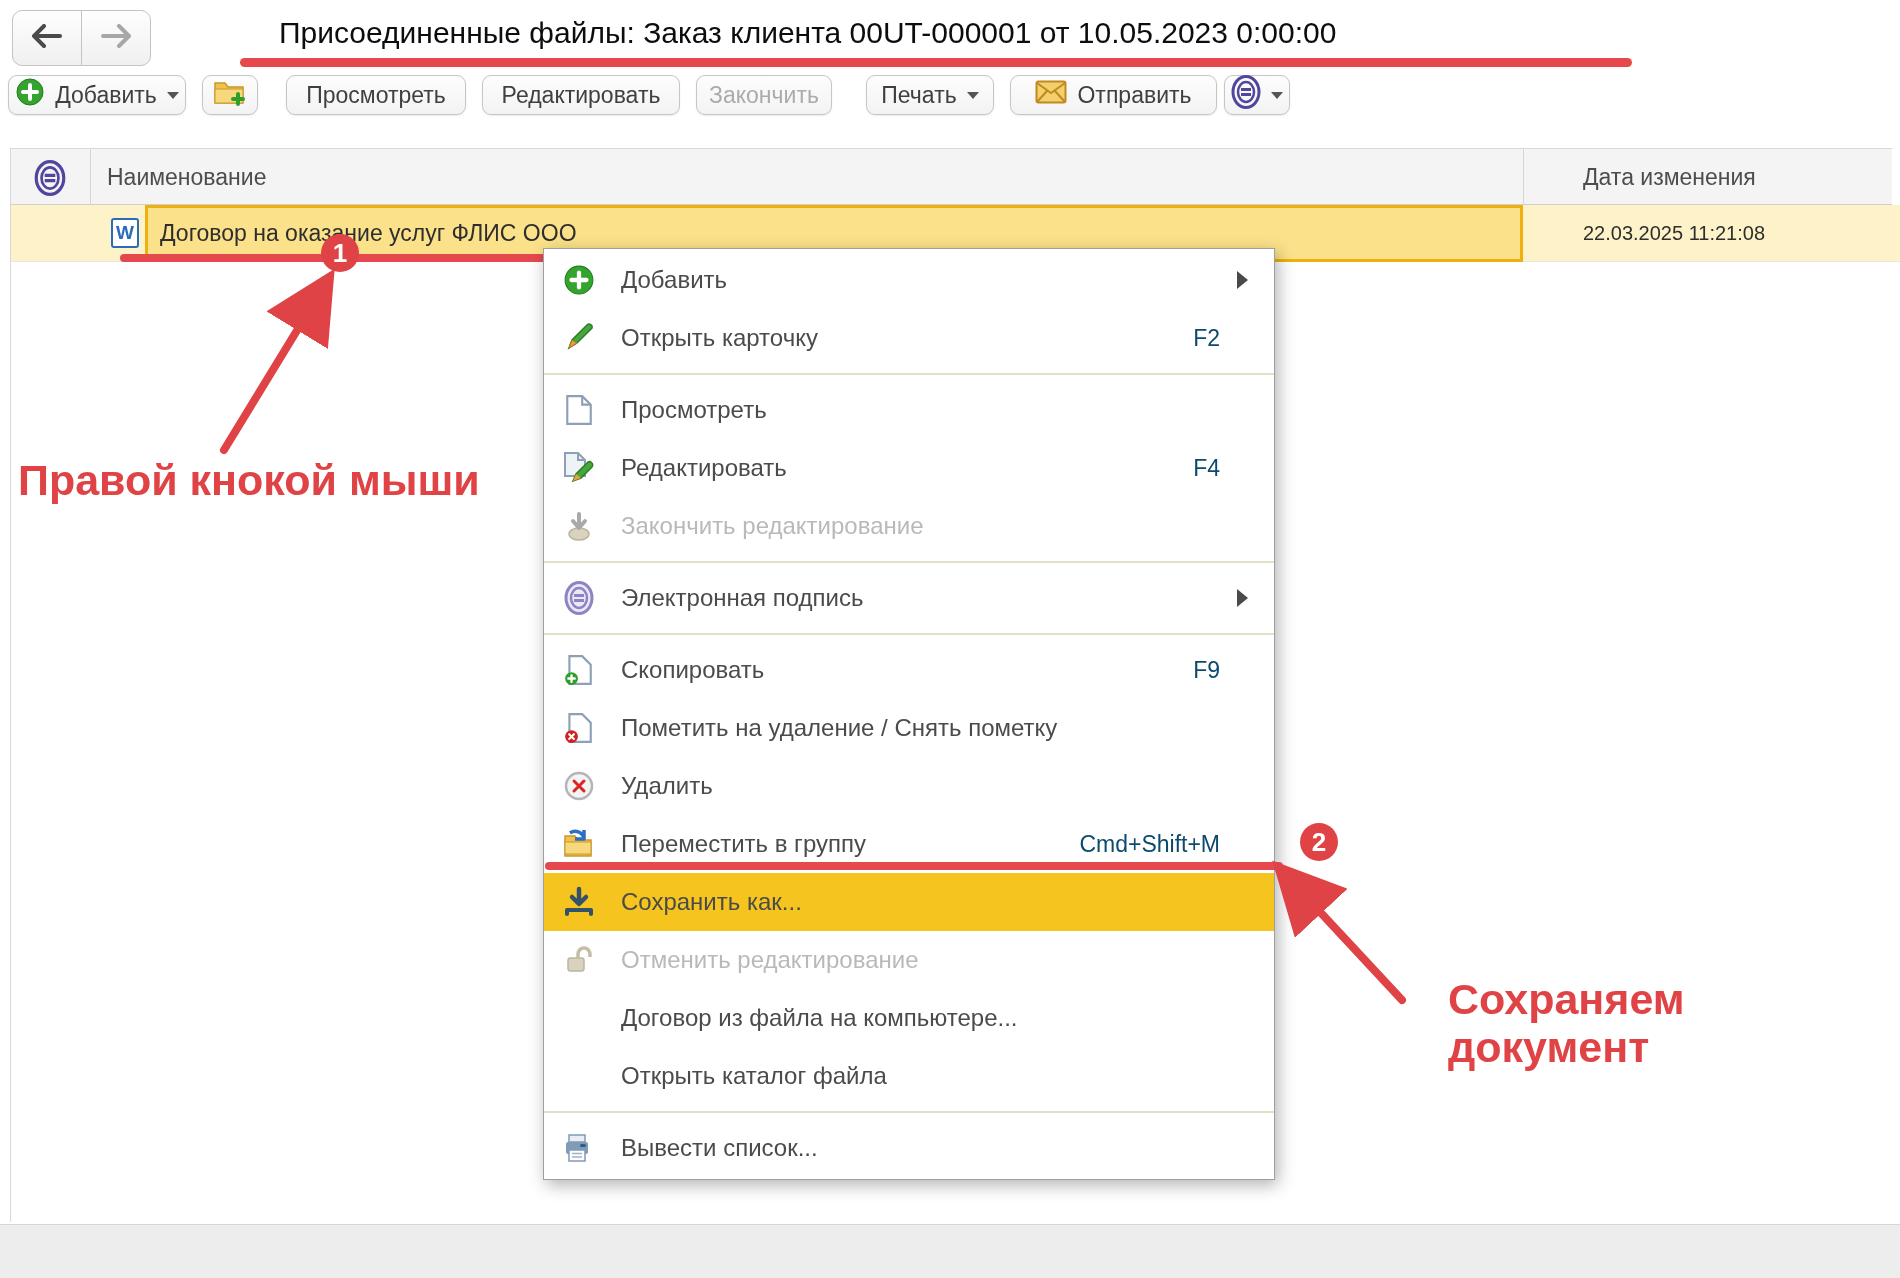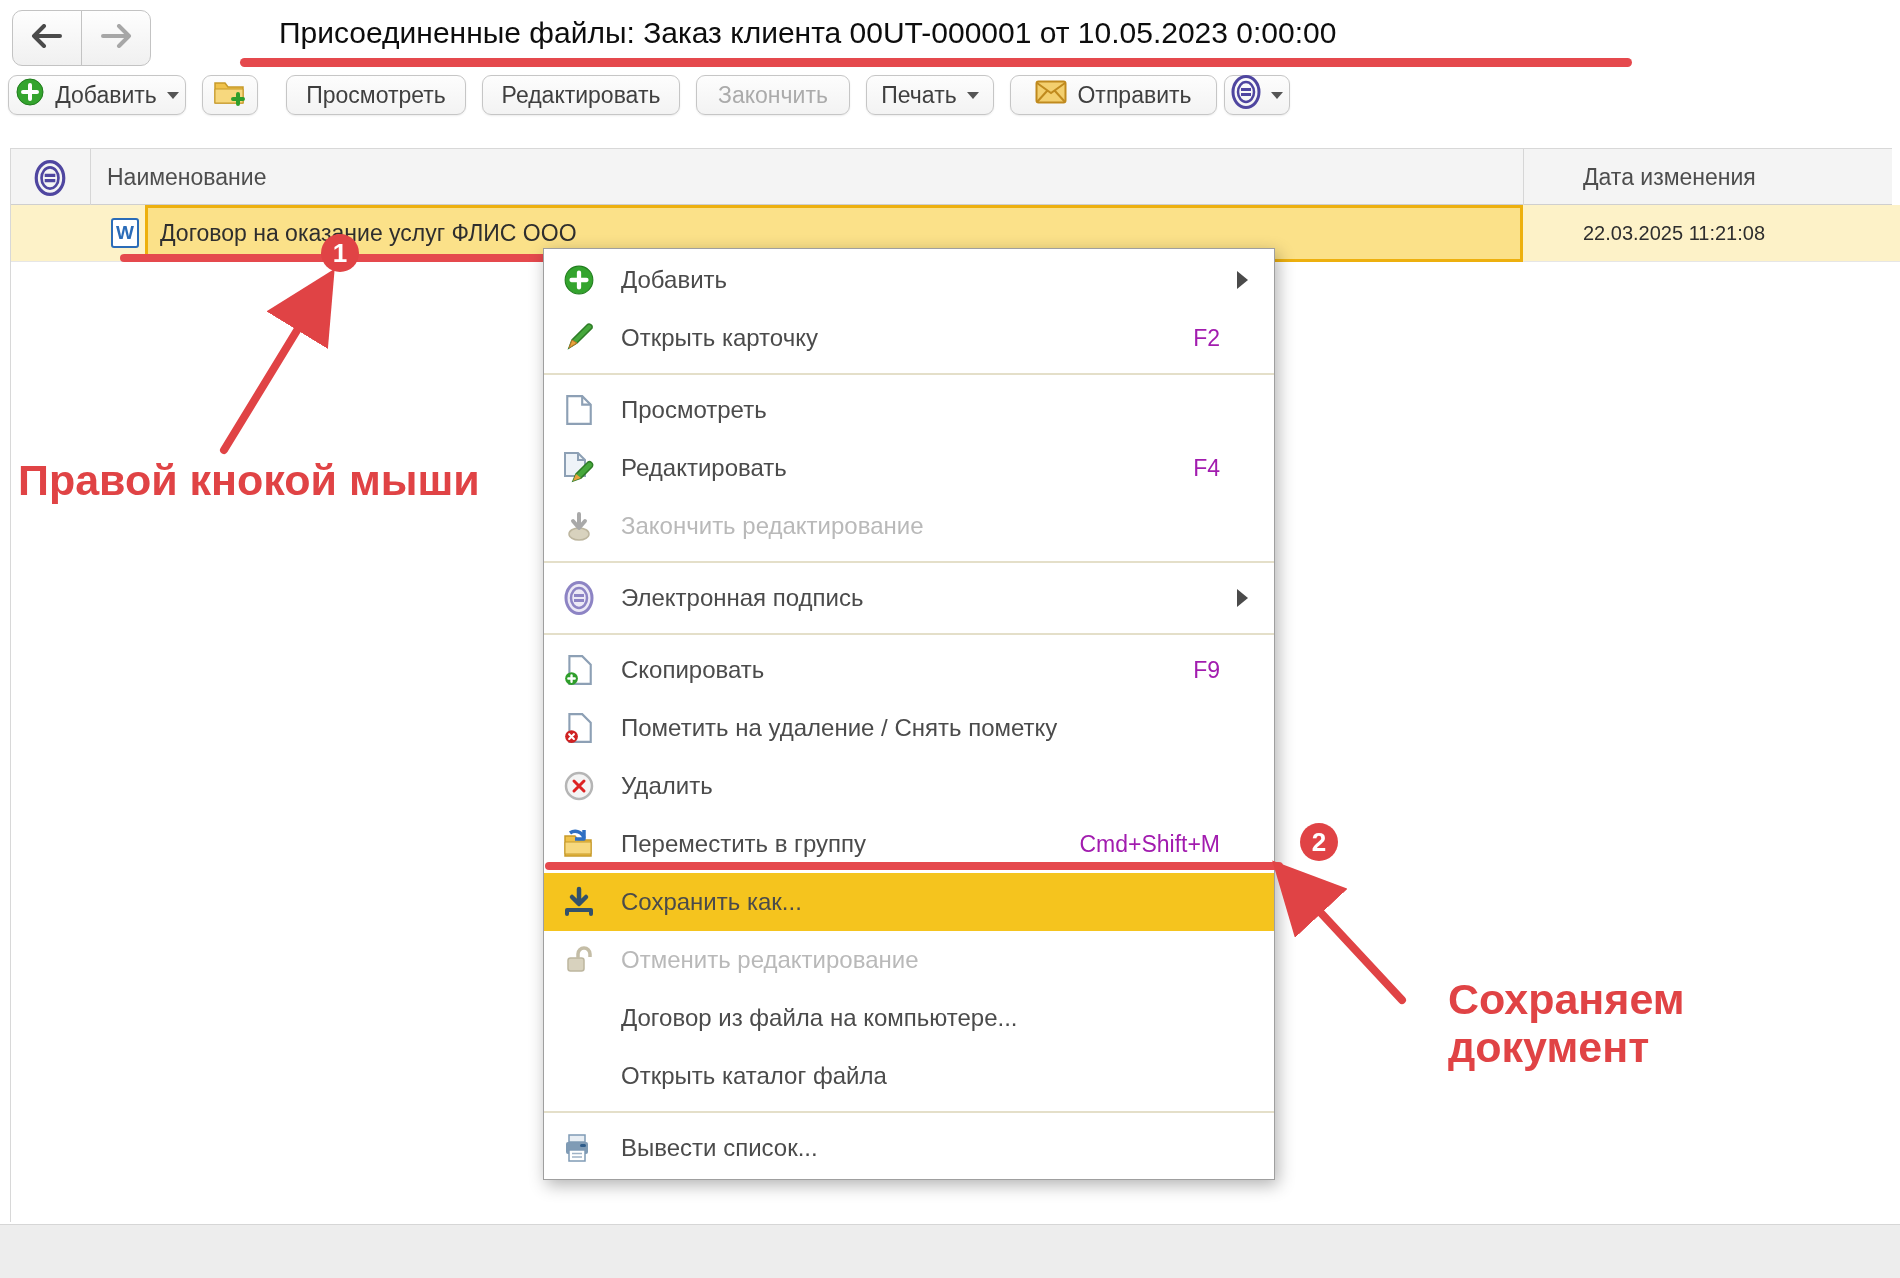--- a/index.html
+++ b/index.html
@@ -121,7 +121,7 @@
   <div class="tbtn" style="left:482px;width:198px;">
     <span>Редактировать</span>
   </div>
-  <div class="tbtn dis" style="left:696px;width:154px;">
+  <div class="tbtn dis" style="left:696px;width:136px;">
     <span>Закончить</span>
   </div>
   <div class="tbtn" style="left:866px;width:128px;">

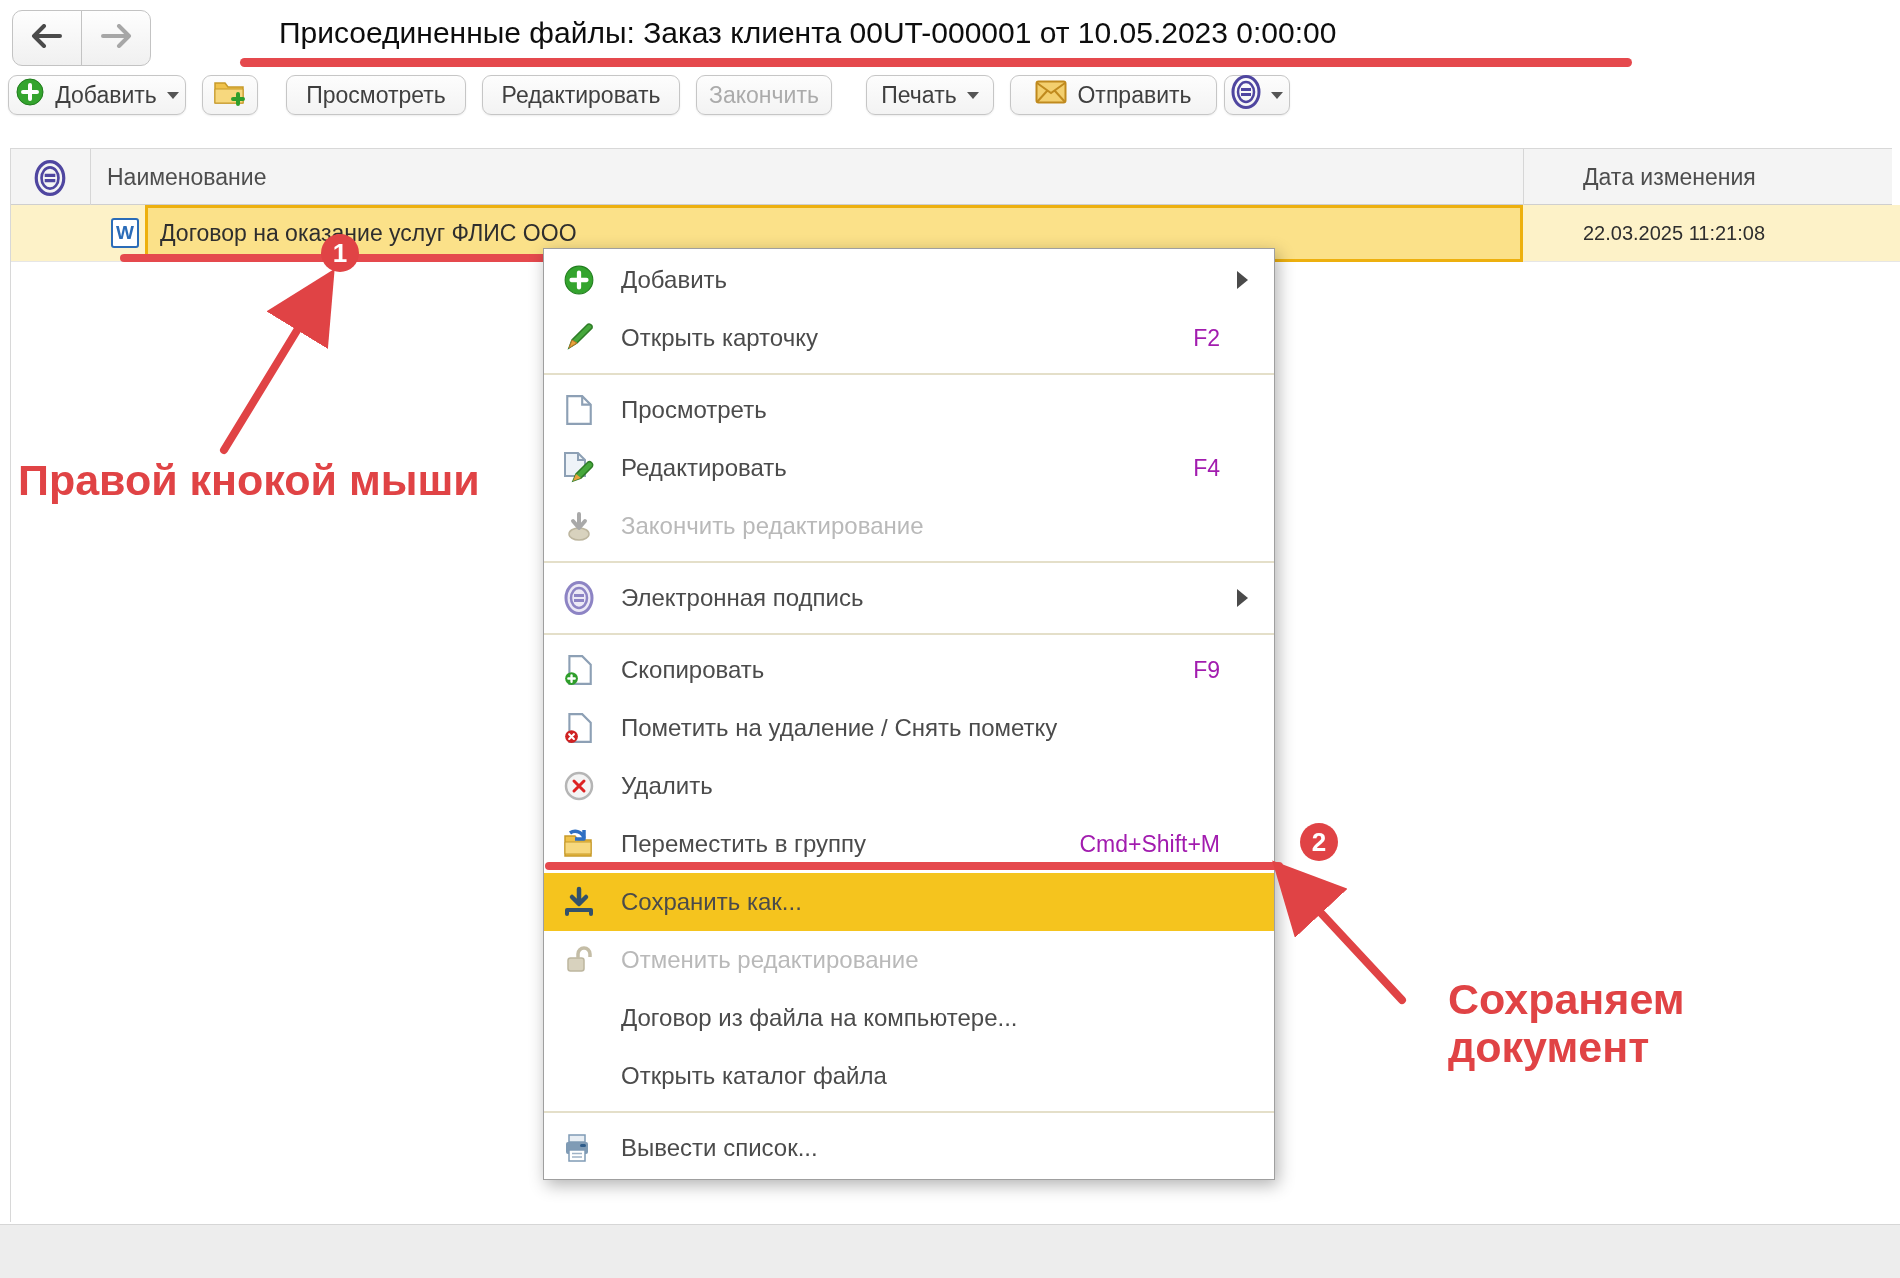--- a/index.html
+++ b/index.html
@@ -47,7 +47,7 @@
   .mi{height:58px;display:flex;align-items:center;padding:0 26px 0 17px;box-sizing:border-box;cursor:pointer;}
   .mic{width:36px;height:36px;flex:0 0 36px;display:flex;align-items:center;justify-content:center;}
   .mil{flex:1;font-size:24px;color:#4b4b4b;margin-left:24px;white-space:nowrap;}
-  .mis{font-size:23px;color:#a21caf;margin-right:28px;white-space:nowrap;}
+  .mis{font-size:23px;color:#0c4a6e;margin-right:28px;white-space:nowrap;}
   .mia{width:0;height:0;border-top:9px solid transparent;border-bottom:9px solid transparent;border-left:11px solid #4a4a4a;}
   .mi.dis{cursor:default;}
   .mi.dis .mil{color:#b9b9b9;}

